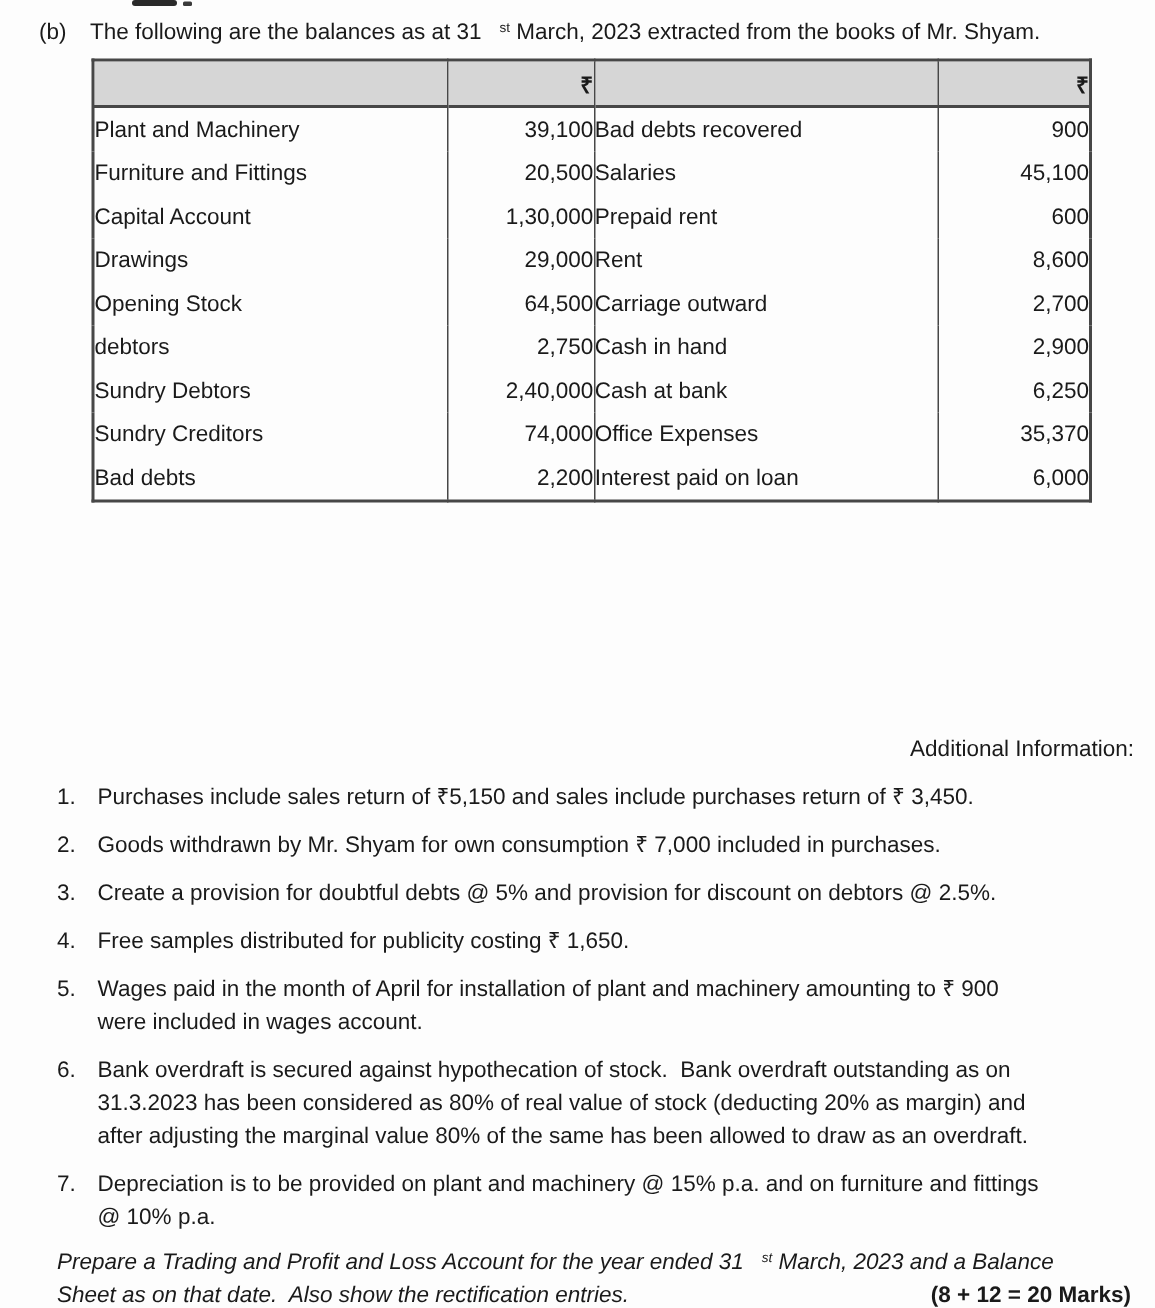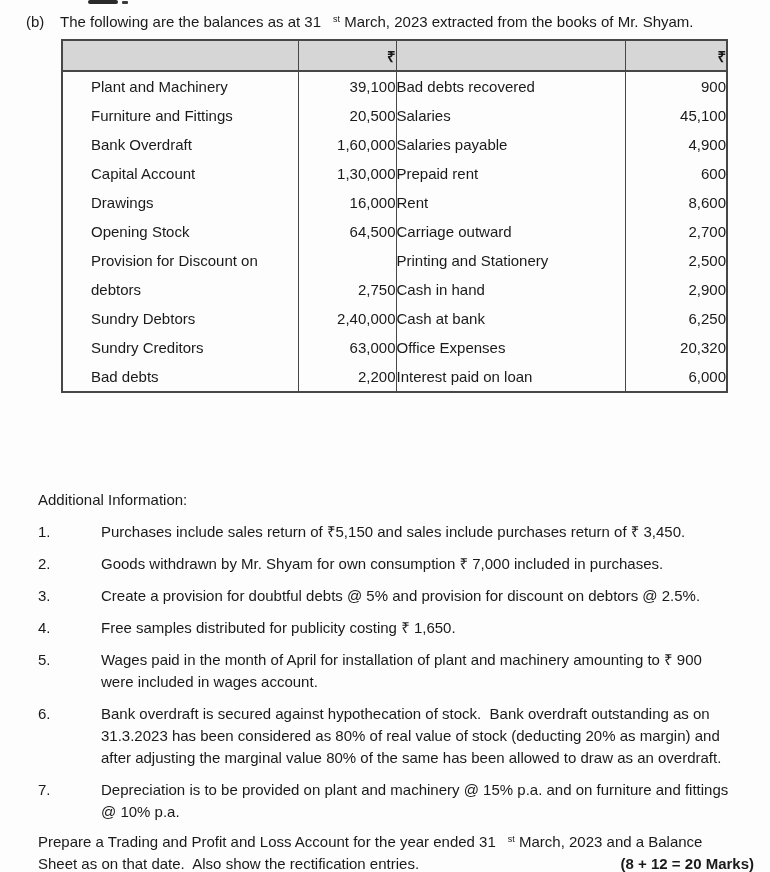--- a/index.html
+++ b/index.html
@@ -26,7 +26,7 @@
     border-left:1.5px solid #474747;
     white-space:nowrap;overflow:hidden;font-size:15px;
   }
-  table.bal td:first-child{border-left:none;padding-left:28px;}
+  table.bal td:first-child{border-left:none;}
   tr.head td{background:#d6d6d6;border-bottom:2px solid #474747;font-weight:600;}
   td.nm{text-align:left;padding-left:9px;}
   td.amt{text-align:right;padding-right:7px;}

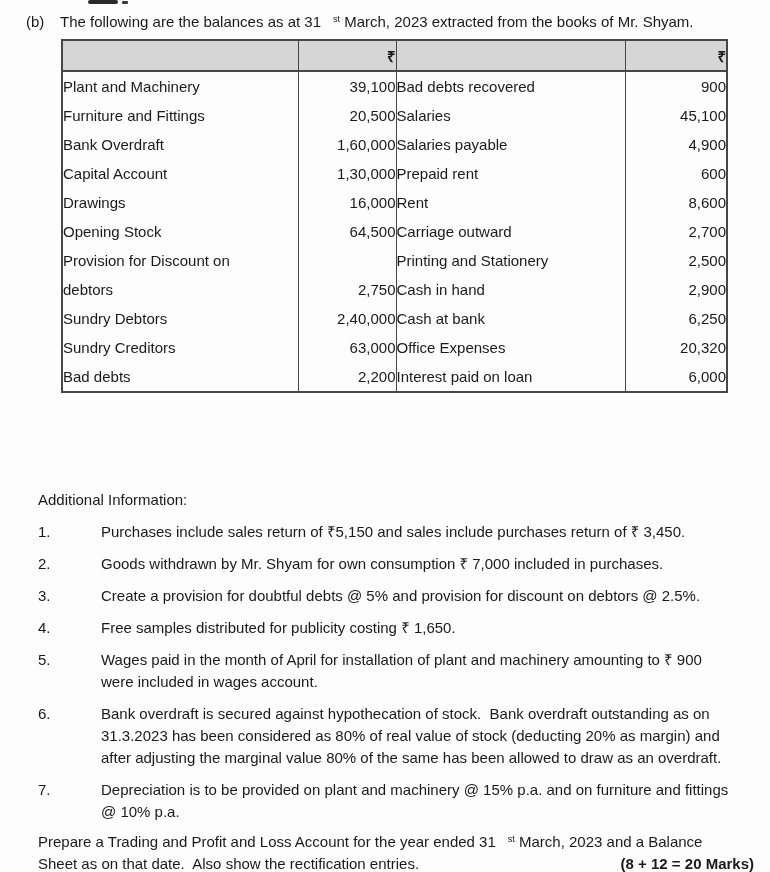--- a/index.html
+++ b/index.html
@@ -78,12 +78,6 @@
     <td class="amt">20,500</td>
     <td class="nm">Salaries</td>
     <td class="amt">45,100</td>
-  </tr>
-      <tr>
-    <td class="nm">Bank Overdraft</td>
-    <td class="amt">1,60,000</td>
-    <td class="nm">Salaries payable</td>
-    <td class="amt">4,900</td>
   </tr>
       <tr>
     <td class="nm">Capital Account</td>

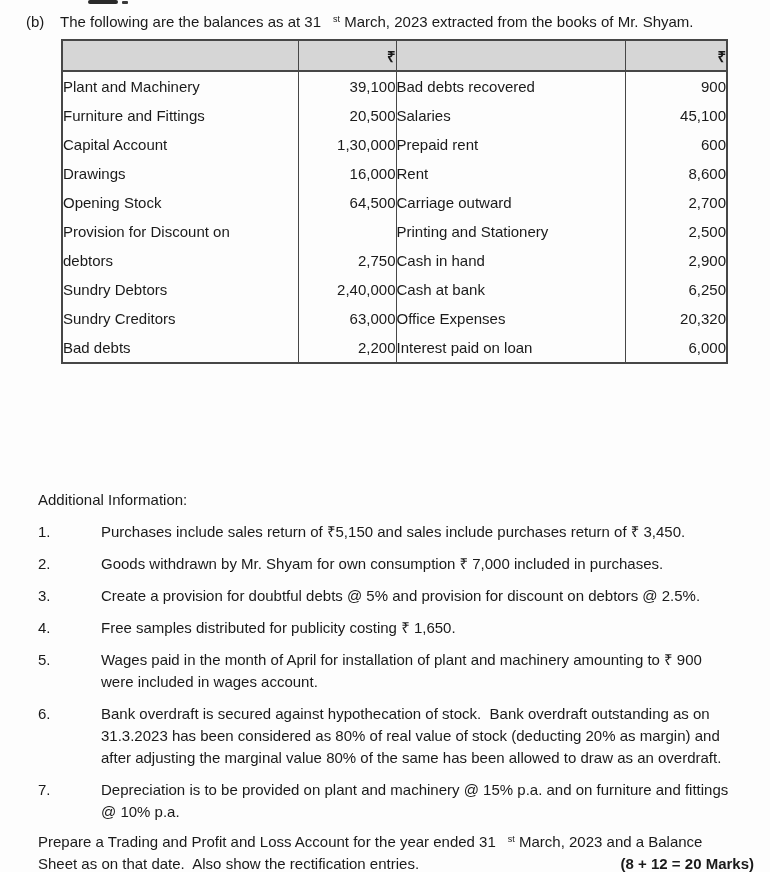--- a/index.html
+++ b/index.html
@@ -87,7 +87,7 @@
   </tr>
       <tr>
     <td class="nm">Drawings</td>
-    <td class="amt">16,000</td>
+    <td class="amt">29,000</td>
     <td class="nm">Rent</td>
     <td class="amt">8,600</td>
   </tr>

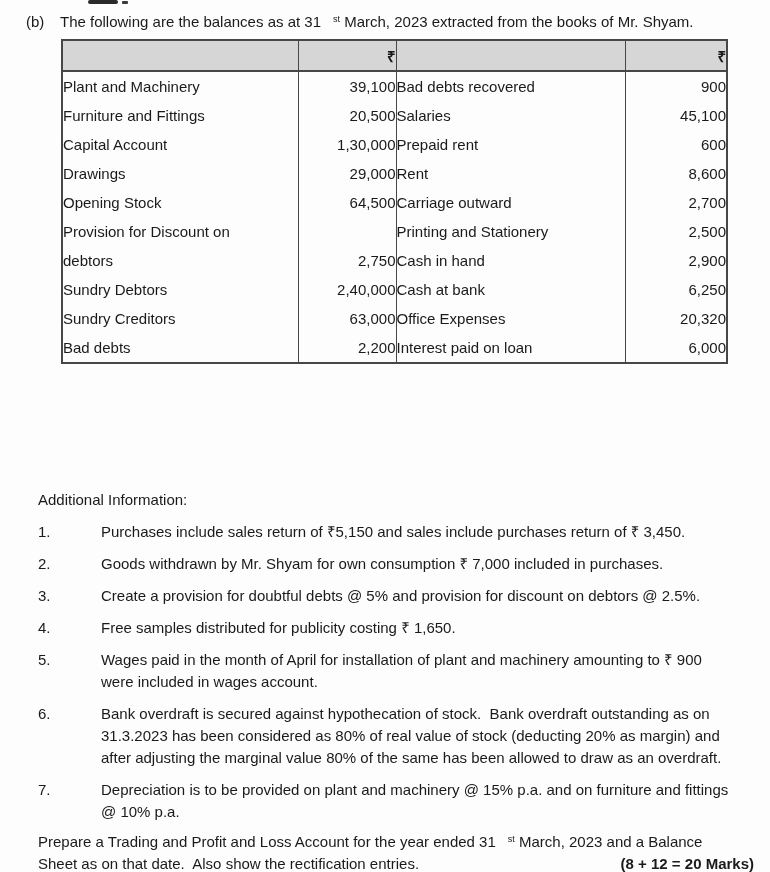--- a/index.html
+++ b/index.html
@@ -98,12 +98,6 @@
     <td class="amt">2,700</td>
   </tr>
       <tr>
-    <td class="nm">Provision for Discount on</td>
-    <td class="amt"></td>
-    <td class="nm">Printing and Stationery</td>
-    <td class="amt">2,500</td>
-  </tr>
-      <tr>
     <td class="nm">debtors</td>
     <td class="amt">2,750</td>
     <td class="nm">Cash in hand</td>

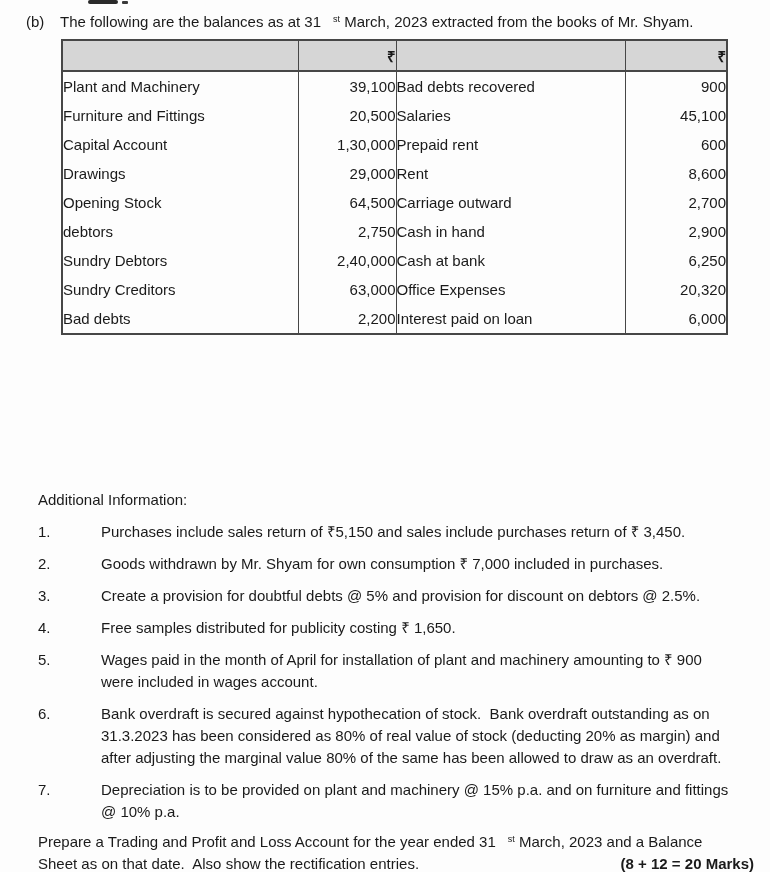--- a/index.html
+++ b/index.html
@@ -111,7 +111,7 @@
   </tr>
       <tr>
     <td class="nm">Sundry Creditors</td>
-    <td class="amt">63,000</td>
+    <td class="amt">74,000</td>
     <td class="nm">Office Expenses</td>
     <td class="amt">20,320</td>
   </tr>

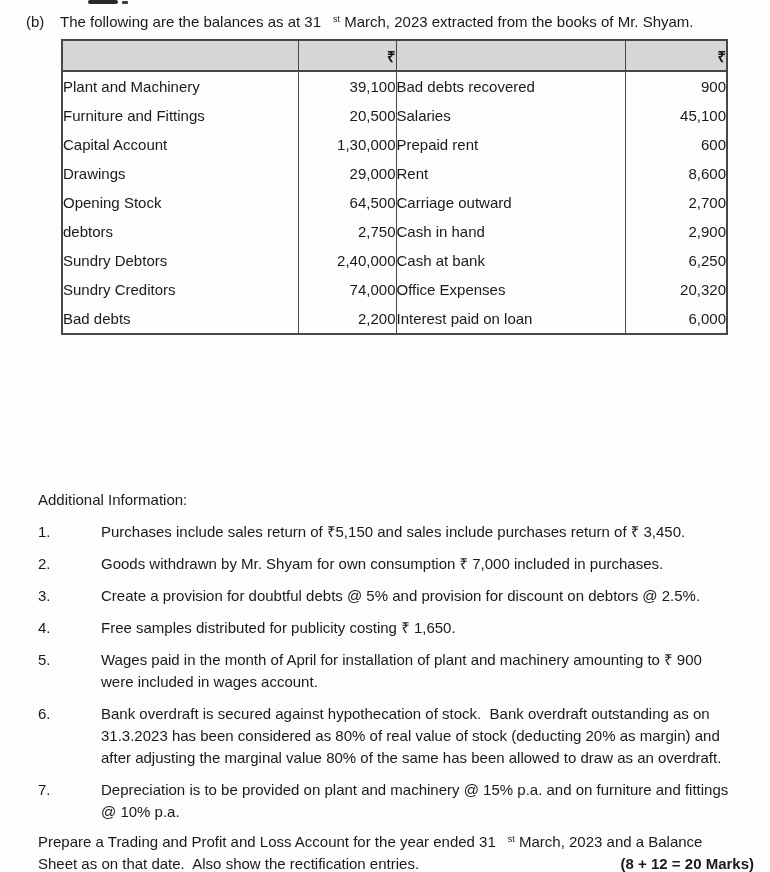--- a/index.html
+++ b/index.html
@@ -113,7 +113,7 @@
     <td class="nm">Sundry Creditors</td>
     <td class="amt">74,000</td>
     <td class="nm">Office Expenses</td>
-    <td class="amt">20,320</td>
+    <td class="amt">35,370</td>
   </tr>
       <tr>
     <td class="nm">Bad debts</td>

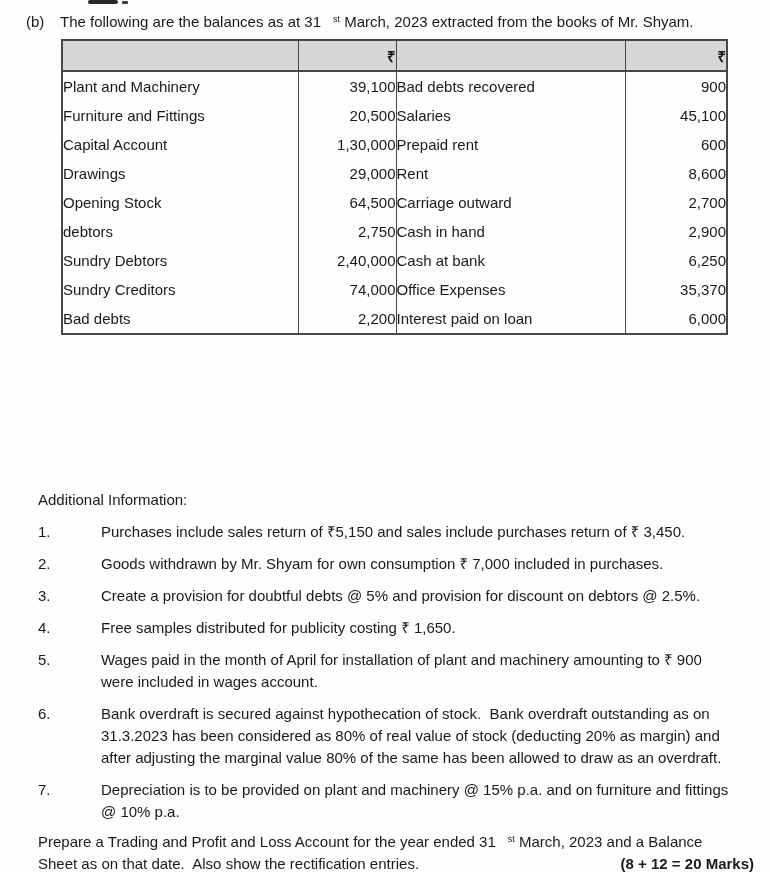--- a/index.html
+++ b/index.html
@@ -32,7 +32,7 @@
   td.amt{text-align:right;padding-right:7px;}
 
   .additional{position:absolute;left:38px;top:489px;width:718px;line-height:22px;}
-  .ai-heading{margin-bottom:10px;}
+  .ai-heading{margin-bottom:10px;text-align:right;}
   .ai-item{display:flex;margin-bottom:10px;}
   .ai-num{width:27px;flex:none;}
   .ai-text{flex:1;white-space:pre-wrap;margin-left:36px;}

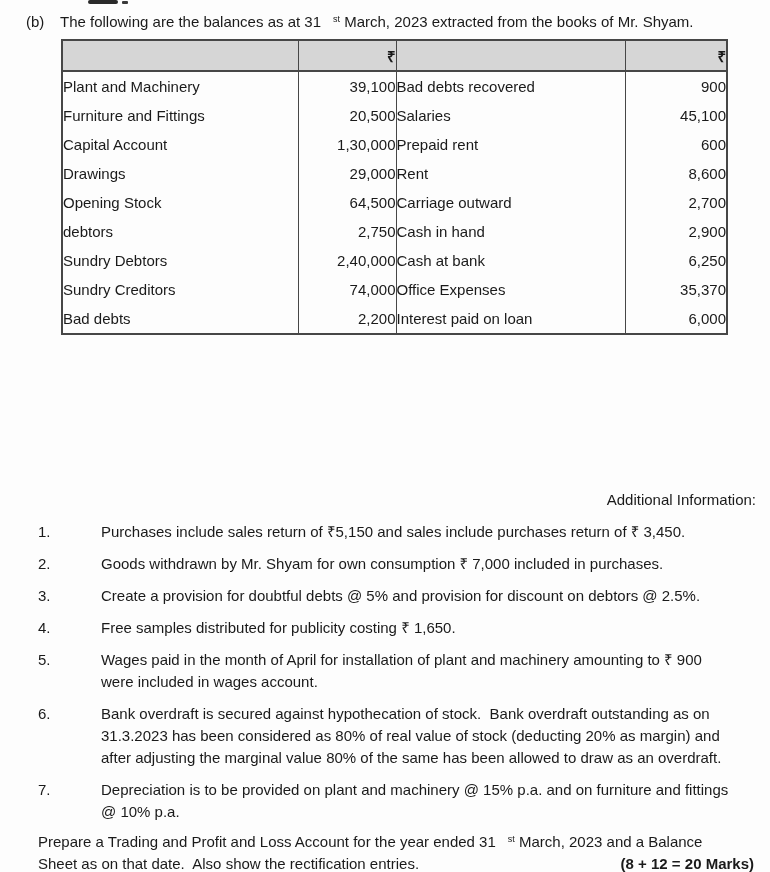--- a/index.html
+++ b/index.html
@@ -35,7 +35,7 @@
   .ai-heading{margin-bottom:10px;text-align:right;}
   .ai-item{display:flex;margin-bottom:10px;}
   .ai-num{width:27px;flex:none;}
-  .ai-text{flex:1;white-space:pre-wrap;margin-left:36px;}
+  .ai-text{flex:1;white-space:pre-wrap;}
 
   .footer{position:absolute;left:38px;top:831px;width:716px;line-height:22px;}
   .f-line2{display:flex;justify-content:space-between;}

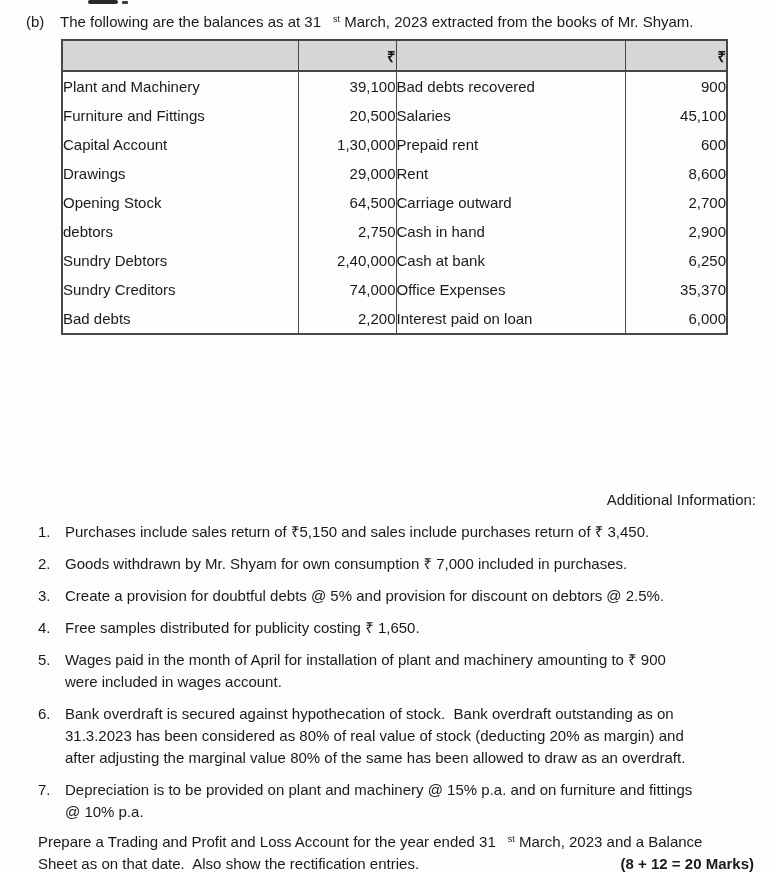--- a/index.html
+++ b/index.html
@@ -39,7 +39,7 @@
 
   .footer{position:absolute;left:38px;top:831px;width:716px;line-height:22px;}
   .f-line2{display:flex;justify-content:space-between;}
-  .pre{white-space:pre-wrap;}
+  .pre{white-space:pre-wrap;font-style:italic;}
   .marks{font-weight:bold;}
 </style>
 </head>

